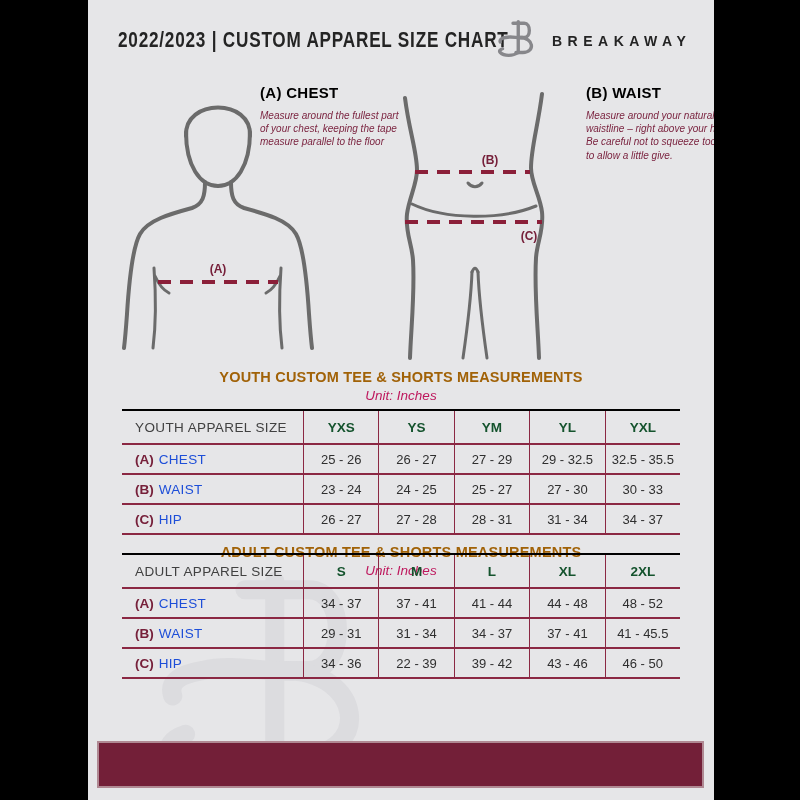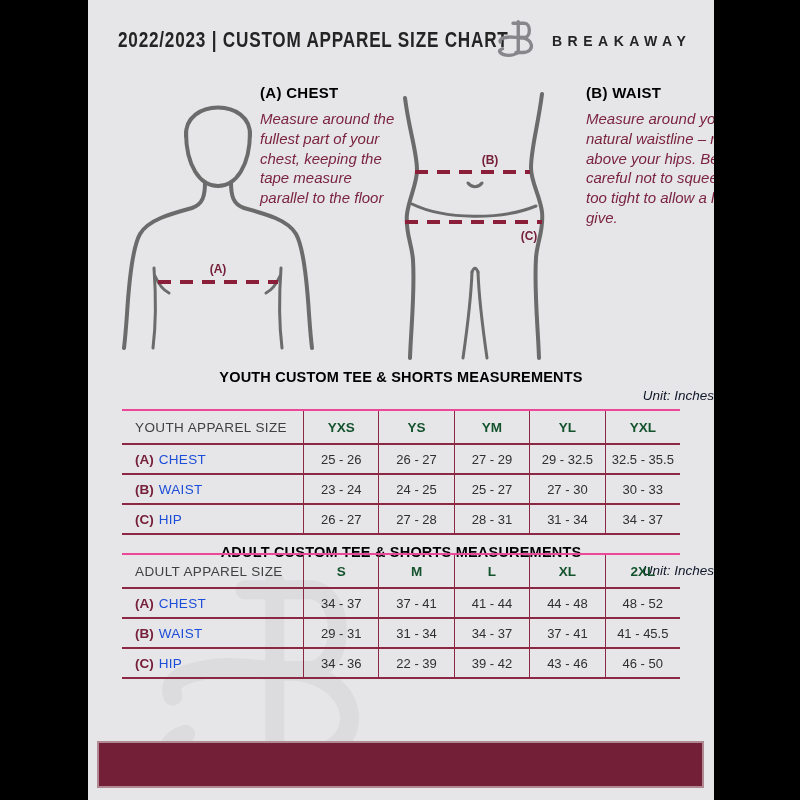--- a/index.html
+++ b/index.html
@@ -23,7 +23,7 @@
   .fig2{left:302px;top:80px;width:167px;height:280px;}
   .guide-block{position:absolute;z-index:1;}
   .guide-heading{font-size:15px;font-weight:bold;color:#000000;letter-spacing:0.3px;margin:0 0 8px 0;}
-  .guide-body{font-size:15px;font-style:italic;color:#7b2440;line-height:1.32;margin:0;white-space:pre-line;}
+  .guide-body{font-size:10px;font-style:italic;color:#7b2440;line-height:1.32;margin:0;white-space:pre-line;}
   .gb-chest{left:172px;top:84px;width:140px;}
   .gb-waist{left:468px;top:84px;width:156px;margin-left:30px;}
   .gb-hips{left:468px;top:220px;width:156px;}

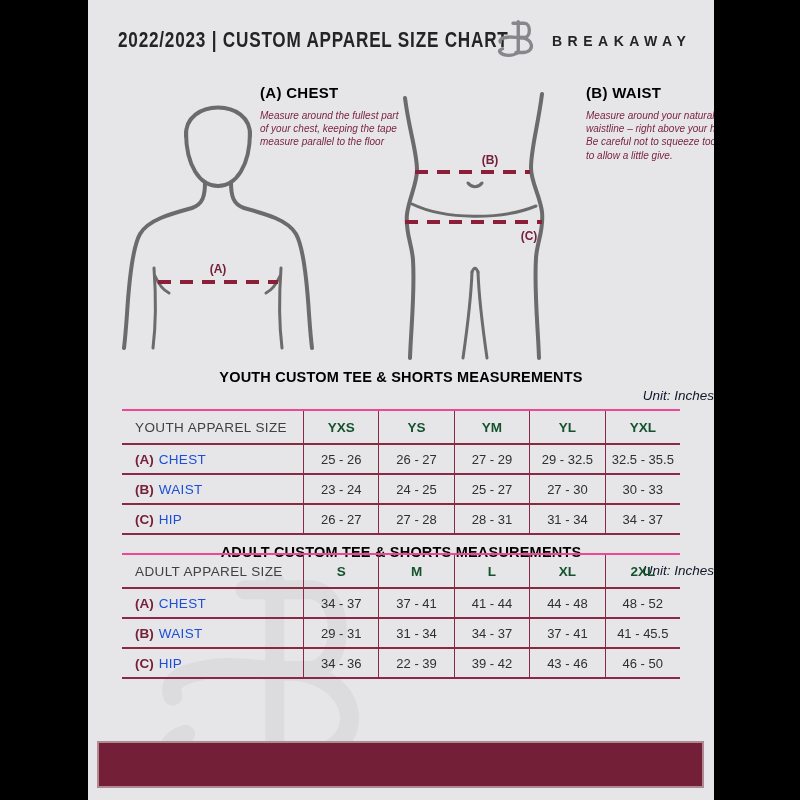--- a/index.html
+++ b/index.html
@@ -34,7 +34,7 @@
 
   
   .sec-title{position:absolute;left:0;width:626px;text-align:center;font-size:14.5px;font-weight:bold;
-    color:#000000;letter-spacing:0.2px;z-index:1;}
+    color:#a16207;letter-spacing:0.2px;z-index:1;}
   .sec-unit{position:absolute;left:0;width:626px;text-align:right;font-size:13.5px;font-style:italic;
     color:#0f172a;z-index:1;}
 

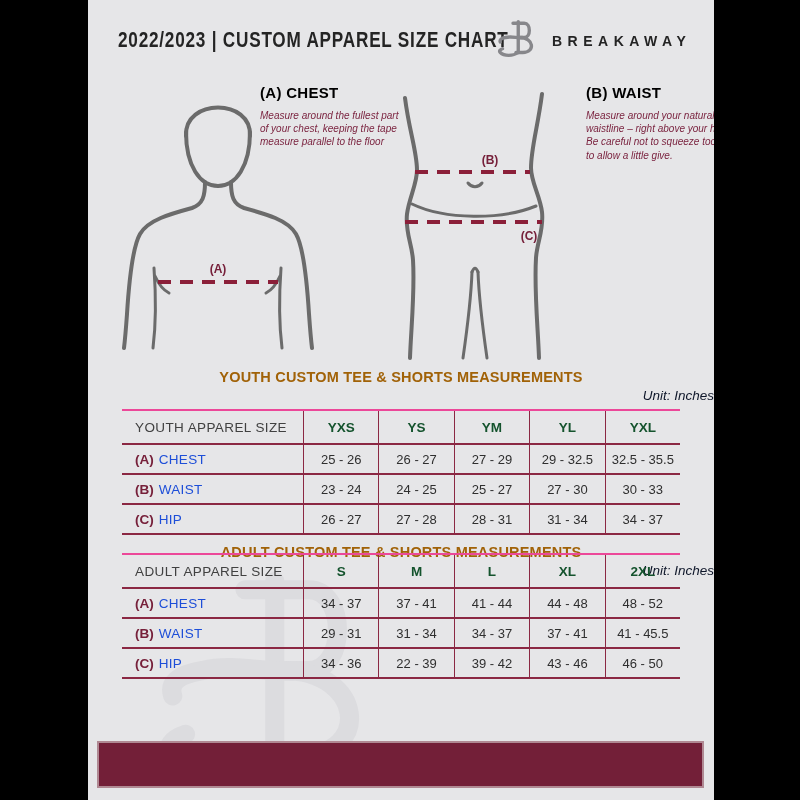--- a/index.html
+++ b/index.html
@@ -35,8 +35,8 @@
   
   .sec-title{position:absolute;left:0;width:626px;text-align:center;font-size:14.5px;font-weight:bold;
     color:#a16207;letter-spacing:0.2px;z-index:1;}
-  .sec-unit{position:absolute;left:0;width:626px;text-align:right;font-size:13.5px;font-style:italic;
-    color:#0f172a;z-index:1;}
+  .sec-unit{position:absolute;left:0;width:626px;text-align:center;font-size:13.5px;font-style:italic;
+    color:#be185d;z-index:1;}
 
   
   .size-table{position:absolute;left:34px;width:558px;border-top:2px solid #ec4899;z-index:1;}

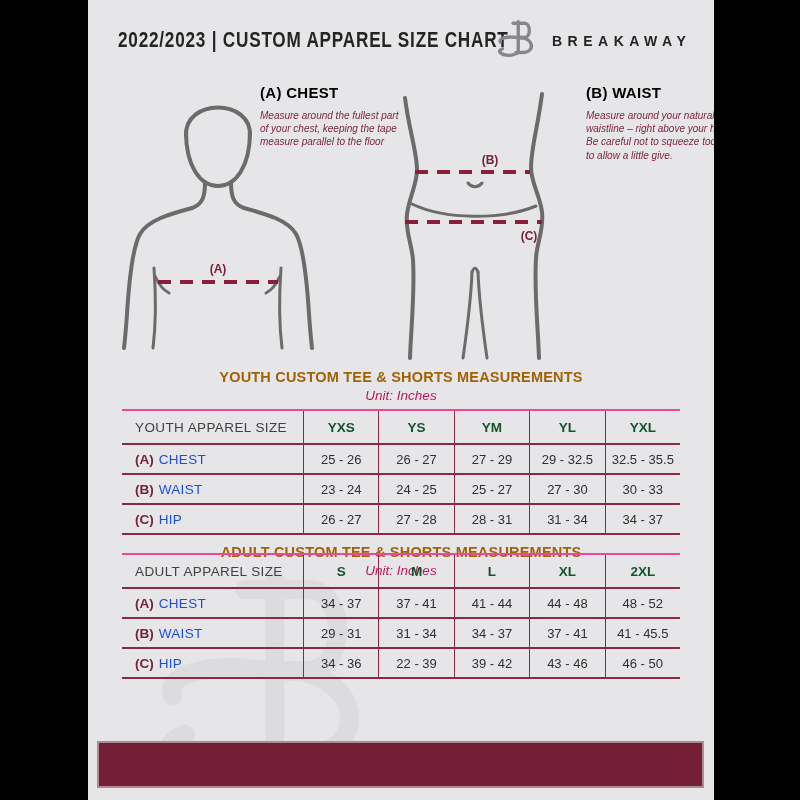--- a/index.html
+++ b/index.html
@@ -39,7 +39,7 @@
     color:#be185d;z-index:1;}
 
   
-  .size-table{position:absolute;left:34px;width:558px;border-top:2px solid #ec4899;z-index:1;}
+  .size-table{position:absolute;left:34px;width:558px;border-top:2px solid #000000;z-index:1;}
   .trow{display:grid;grid-template-columns:181px repeat(5,1fr);border-bottom:2px solid #8b2843;}
   .trow.head{height:32px;}
   .trow.data{height:28px;}

